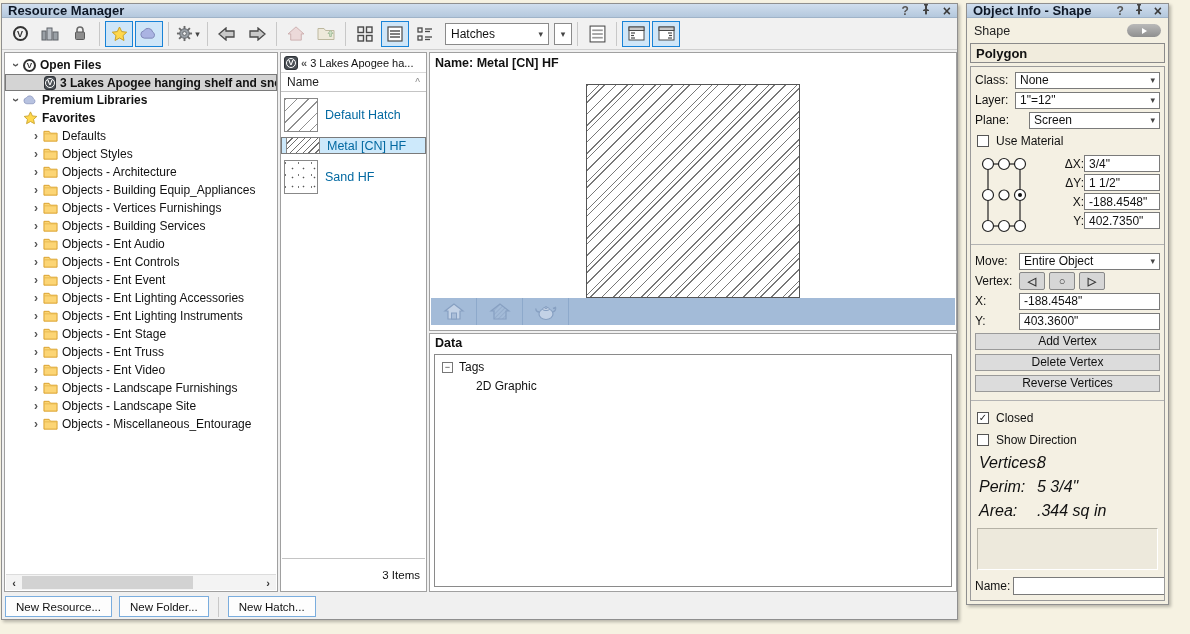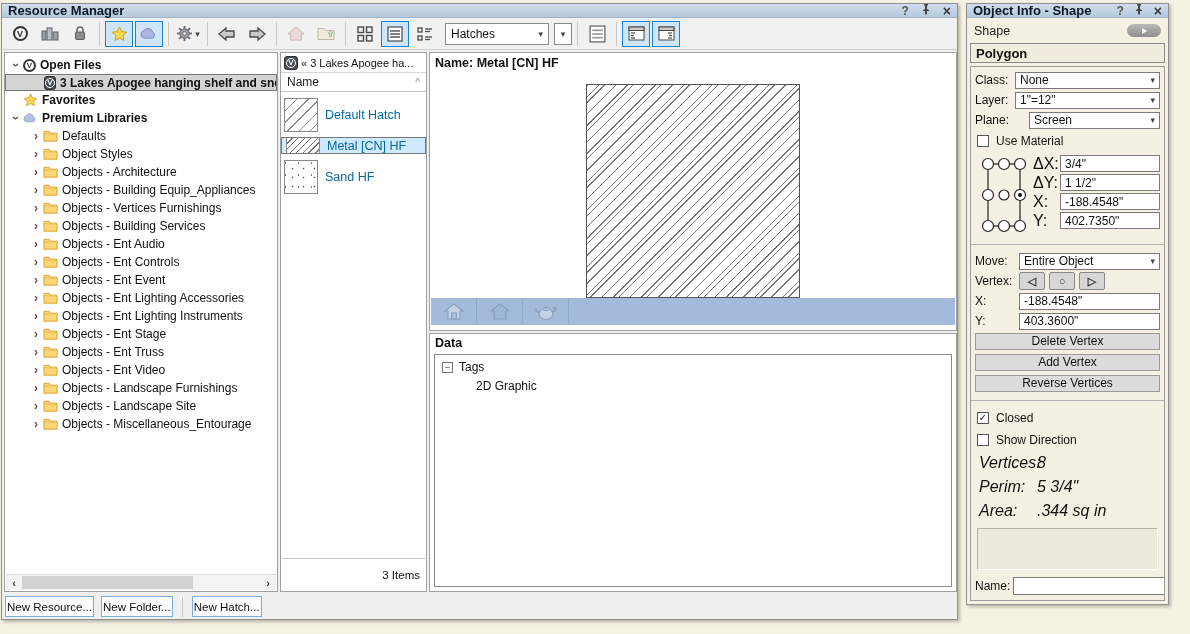--- a/index.html
+++ b/index.html
@@ -282,18 +282,18 @@
             <span class="tlabel">3 Lakes Apogee hanging shelf and sne</span>
           </div>
           <div class="tree-row bold" style="padding-left: 4px;">
+            <span class="chev exp">›</span>
+            <svg class="ic14" viewBox="0 0 20 14">
+              <path d="M5 12a4 4 0 01-.6-7.9A5.2 5.2 0 0114 5.5 3.5 3.5 0 0113.5 12z" fill="#b7c2e0" stroke="#8a94bd"></path>
+            </svg>
+            <span class="tlabel">Premium Libraries</span>
+          </div>
+          <div class="tree-row bold" style="padding-left: 4px;">
             <span class="chev"></span>
             <svg class="ic14" viewBox="0 0 16 16">
               <path d="M8 1l2.2 4.6 5 .6-3.7 3.4 1 4.9L8 12l-4.5 2.5 1-4.9L.8 6.2l5-.6z" fill="#ffd84d" stroke="#c8a02a"></path>
             </svg>
             <span class="tlabel">Favorites</span>
-          </div>
-          <div class="tree-row bold" style="padding-left: 4px;">
-            <span class="chev exp">›</span>
-            <svg class="ic14" viewBox="0 0 20 14">
-              <path d="M5 12a4 4 0 01-.6-7.9A5.2 5.2 0 0114 5.5 3.5 3.5 0 0113.5 12z" fill="#b7c2e0" stroke="#8a94bd"></path>
-            </svg>
-            <span class="tlabel">Premium Libraries</span>
           </div>
           <div class="tree-row" style="padding-left: 24px;">
             <span class="chev">›</span>

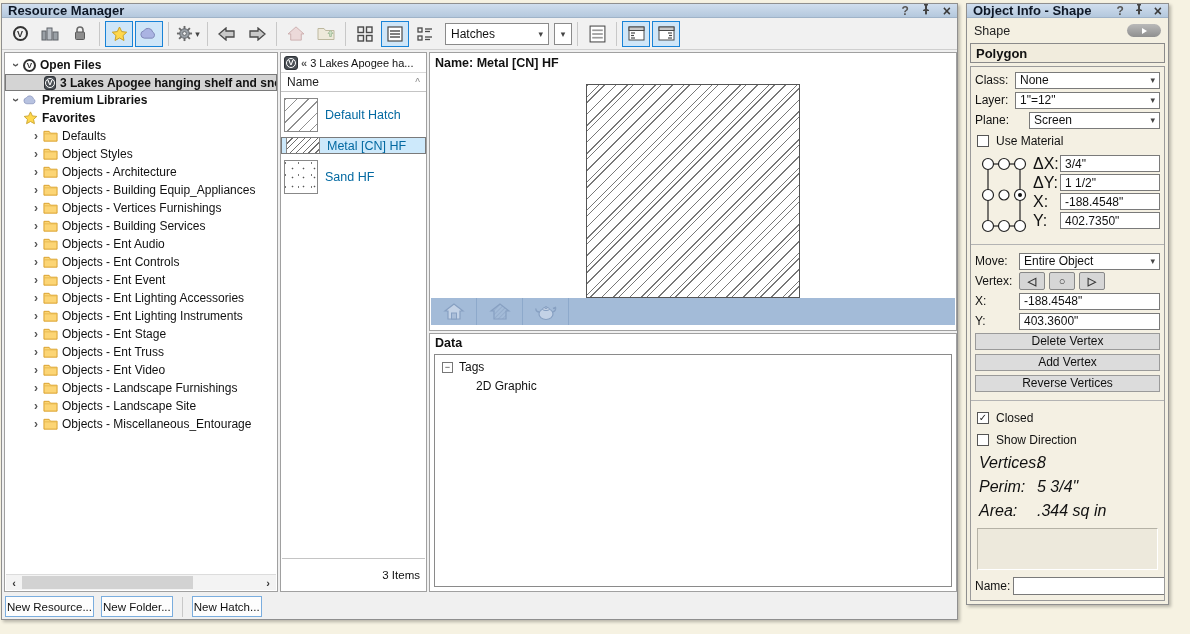--- a/index.html
+++ b/index.html
@@ -96,7 +96,7 @@
   .pos-sec { display:flex; margin:3px 4px 3px 8px; flex:0 0 auto; }
   .pos-fields { flex:1; margin-left:4px; }
   .pos-frow { display:flex; align-items:center; margin-bottom:2px; height:17px; }
-  .plab { width:27px; flex:0 0 27px; text-align:left; font-size:16px; }
+  .plab { width:27px; flex:0 0 27px; text-align:right; font-size:12px;margin-left:24px; }
   .hdiv { border-top:1px solid #b3b3b3; margin:6px 0; flex:0 0 auto; }
   .vbtn { width:26px; height:18px; background:#d6d6d6; border:1px solid #888; border-radius:2px; display:flex; align-items:center; justify-content:center; margin-right:4px; font-size:11px; color:#333; font-weight:bold; }
   .obtn { display:block; margin:2px 4px; height:17px; background:#dcdcdc; border:1px solid #9a9a9a; font-size:12px; text-align:center; line-height:15px; flex:0 0 auto; }

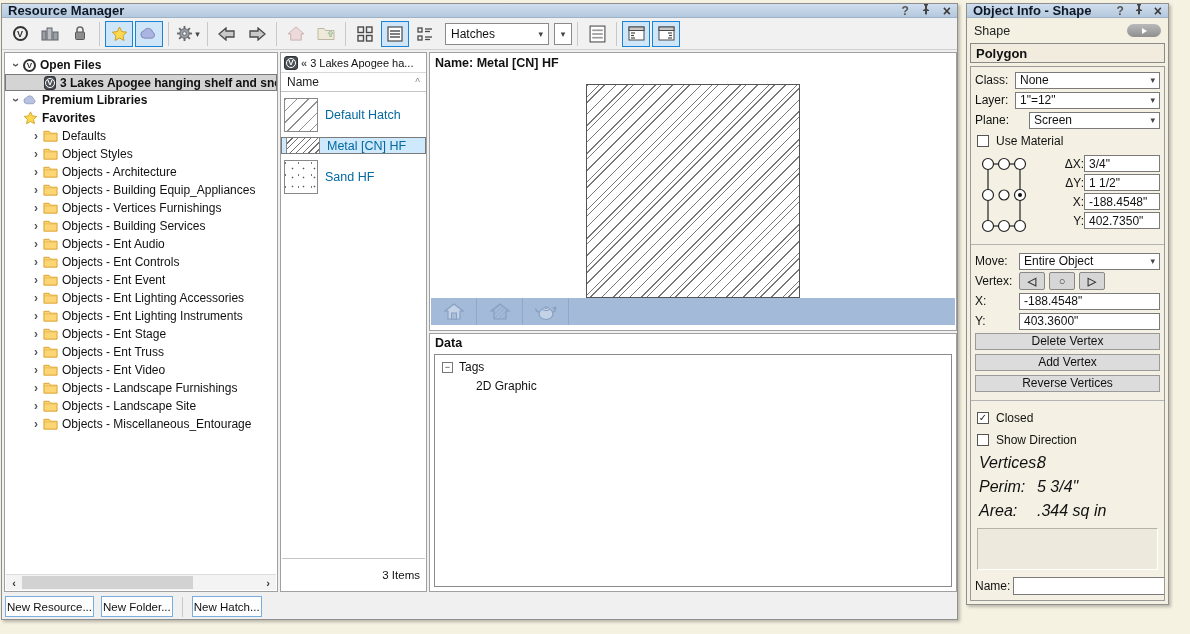--- a/index.html
+++ b/index.html
@@ -638,8 +638,8 @@
       <span class="fld">403.3600"</span>
     </div>
 
+    <span class="obtn">Add Vertex</span>
     <span class="obtn">Delete Vertex</span>
-    <span class="obtn">Add Vertex</span>
     <span class="obtn">Reverse Vertices</span>
 
     <div class="hdiv"></div>

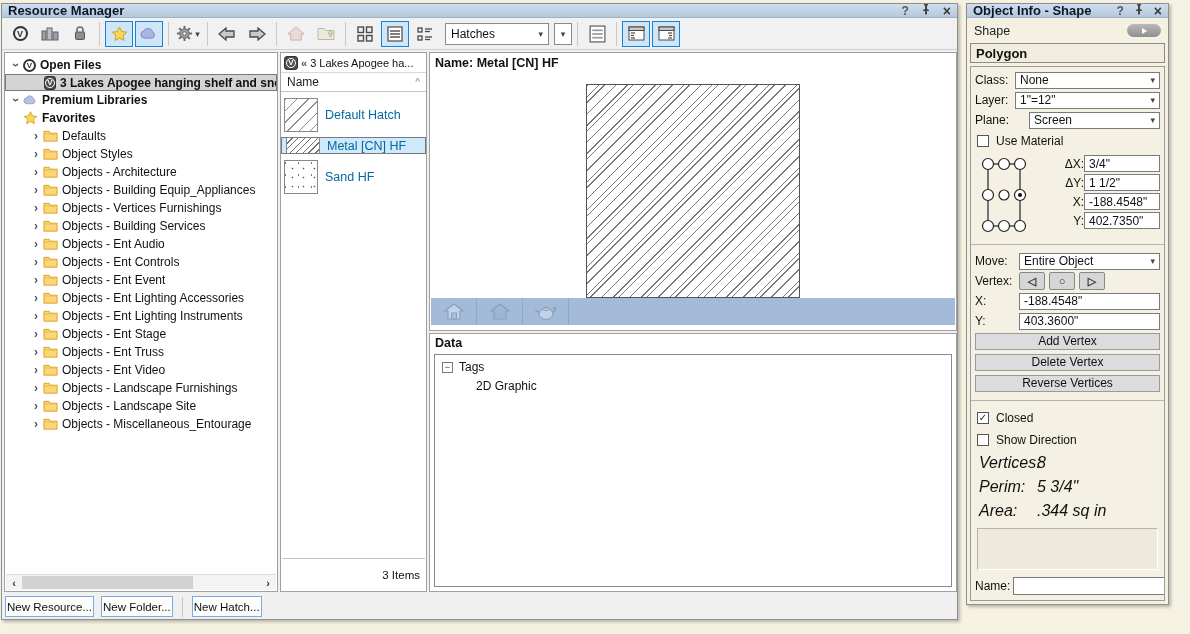--- a/index.html
+++ b/index.html
@@ -73,7 +73,7 @@
   .tagchild { margin:5px 0 0 34px; font-size:12px; }
 
   .rm-footer { height:25px; flex:0 0 auto; display:flex; align-items:center; padding:0 3px; gap:7px; background:#f0f0f0; }
-  .fbtn { height:21px; padding:0 1px; background:#fdfdfd; border:1px solid #7aadde; font-size:11.5px; display:flex; align-items:center; font-family:"Liberation Sans",sans-serif; }
+  .fbtn { height:21px; padding:0 10px; background:#fdfdfd; border:1px solid #7aadde; font-size:11.5px; display:flex; align-items:center; font-family:"Liberation Sans",sans-serif; }
   .fsep { width:1px; height:20px; background:#c8c8c8; margin:0 2px; }
 
   

